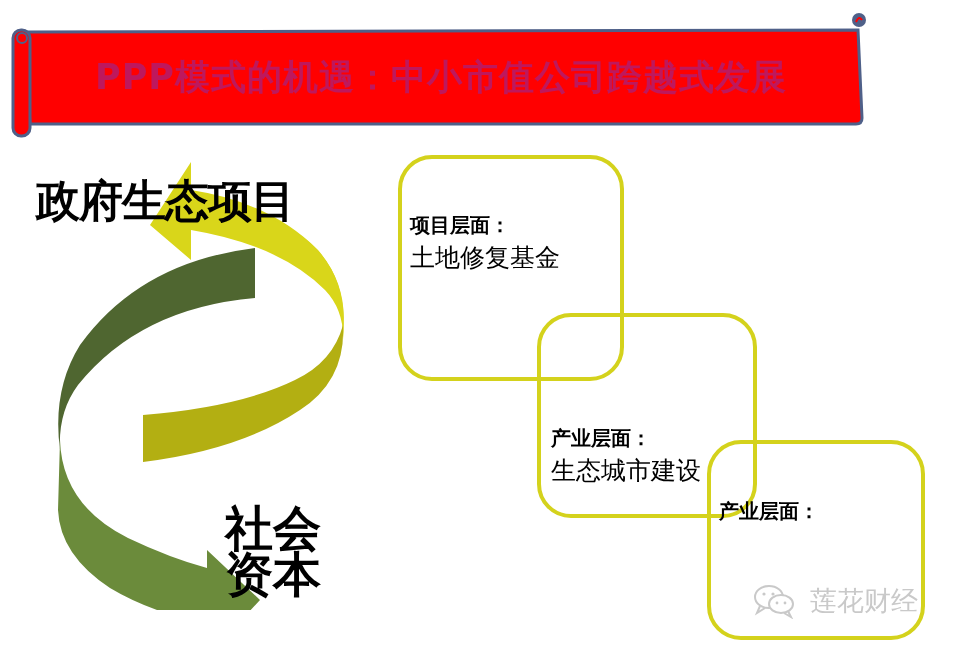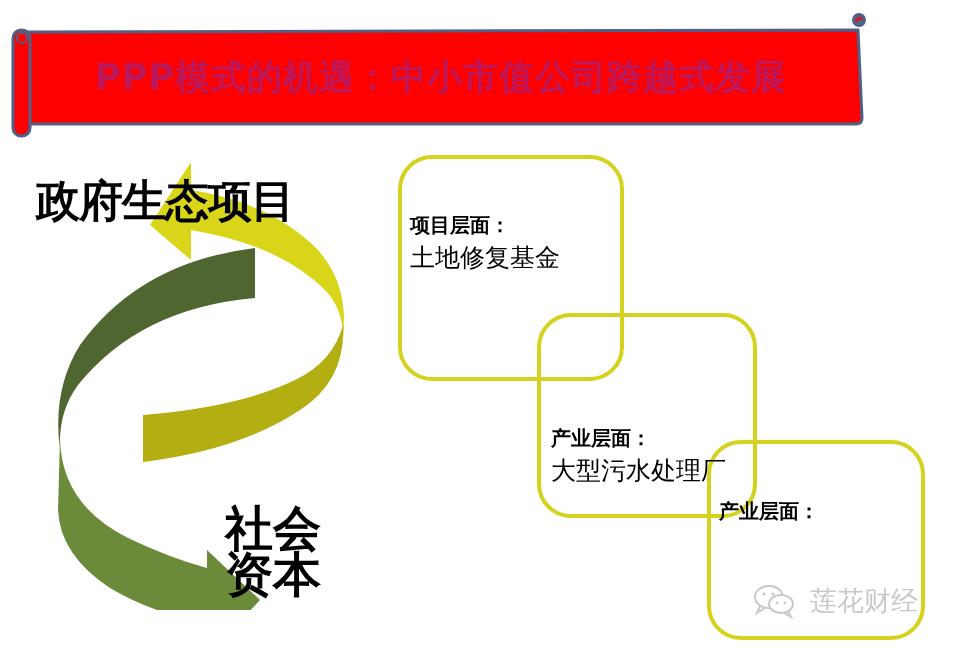--- a/index.html
+++ b/index.html
@@ -82,7 +82,7 @@
 
 <div class="card-text t2">
   <div class="card-head">产业层面：</div>
-  <div class="card-body">大型污水处理厂</div>
+  <div class="card-body">生态城市建设</div>
 </div>
 
 <div class="card-text t3">

